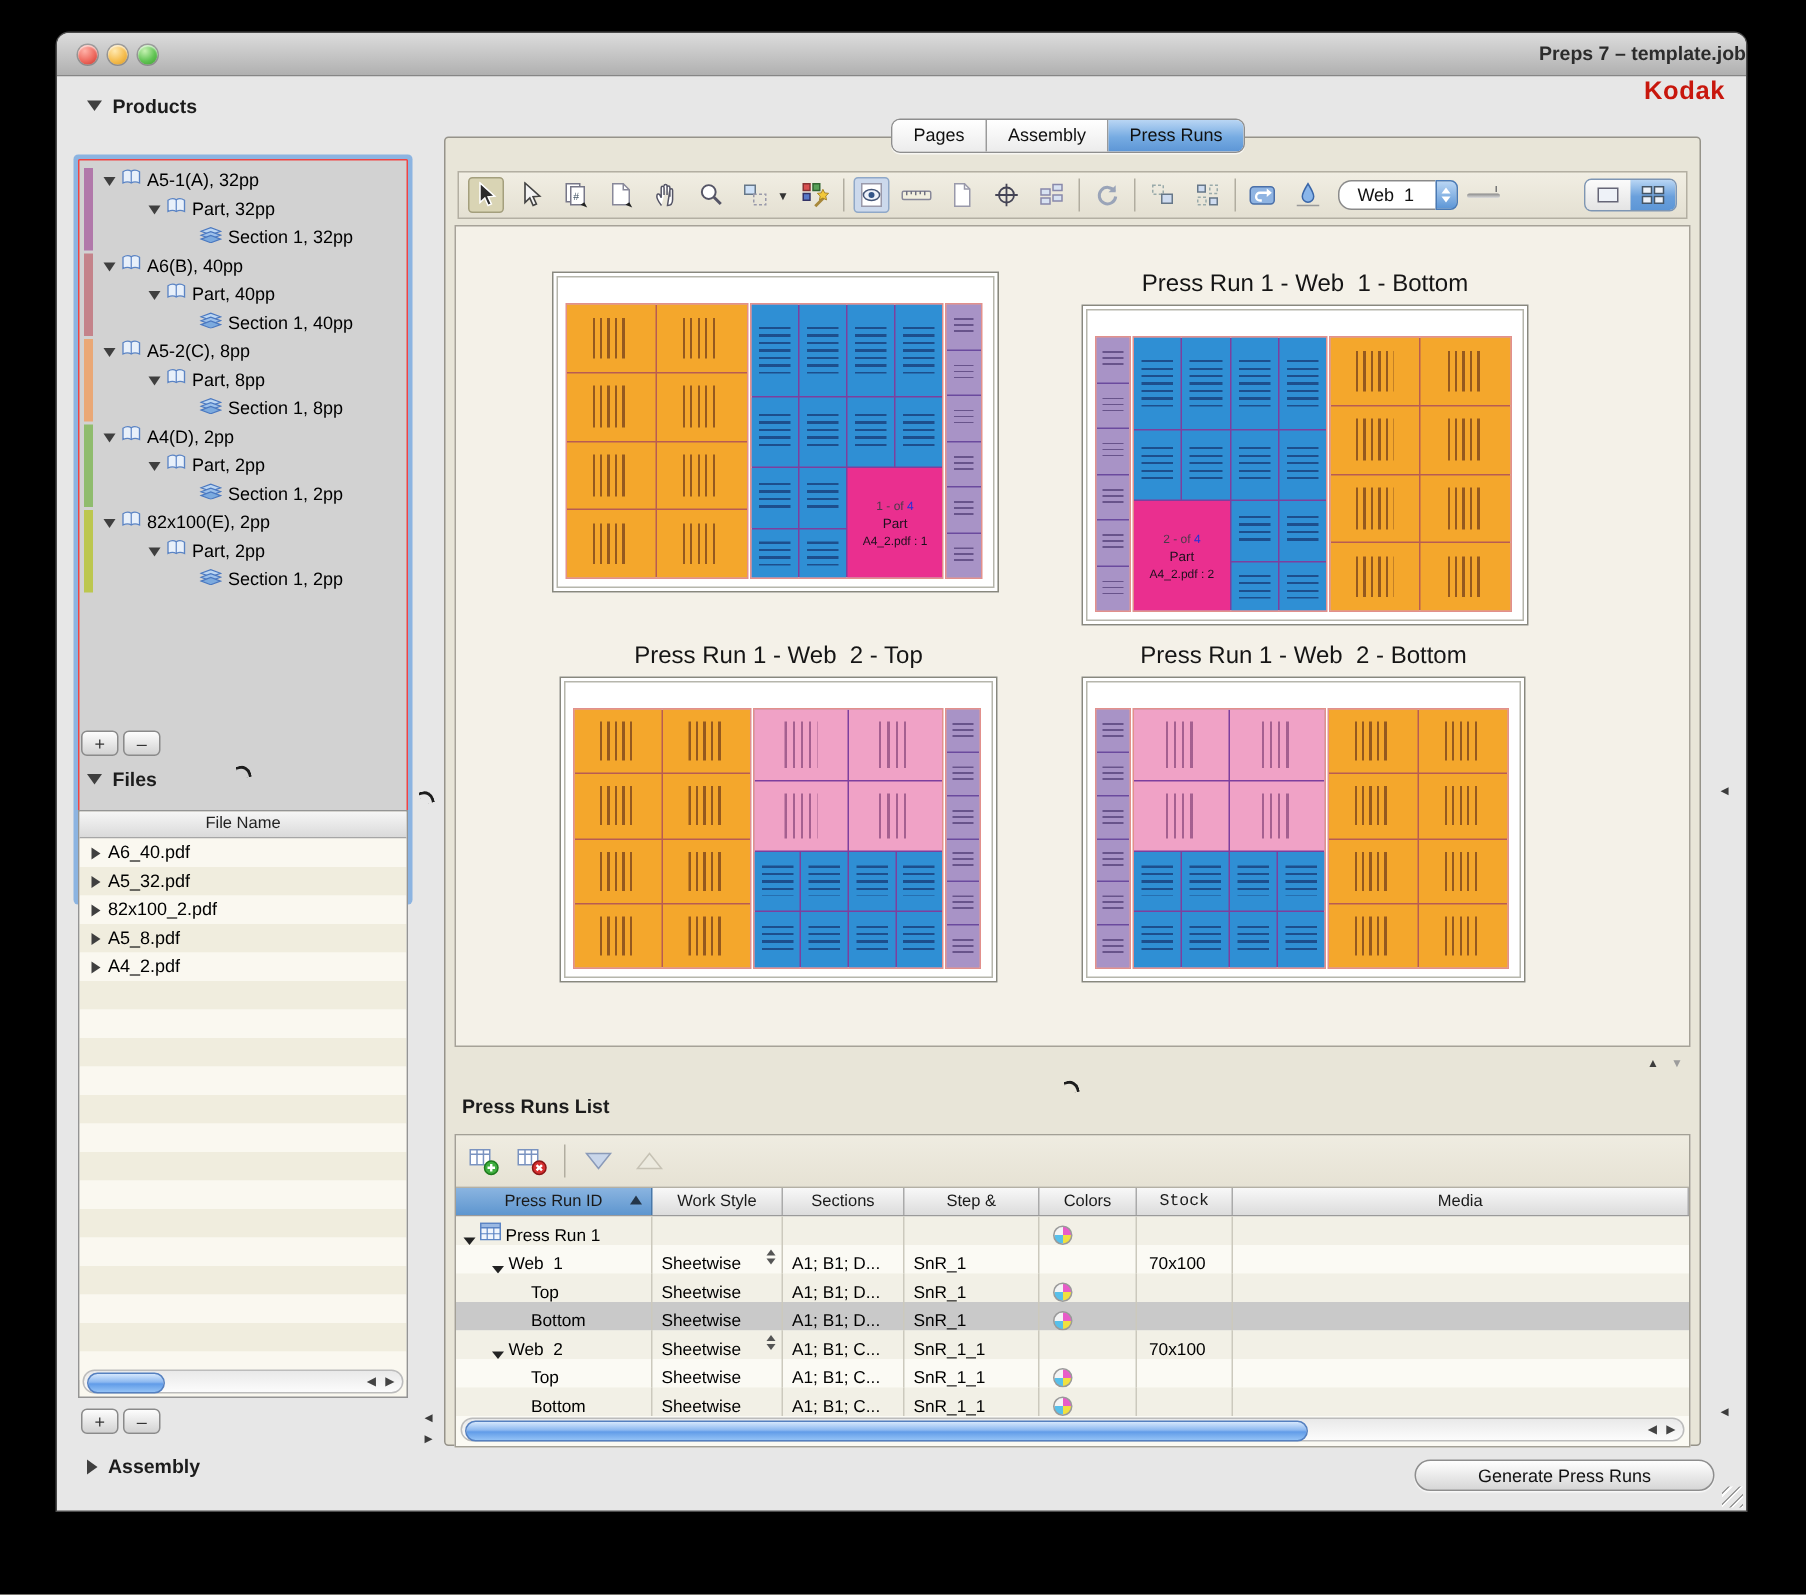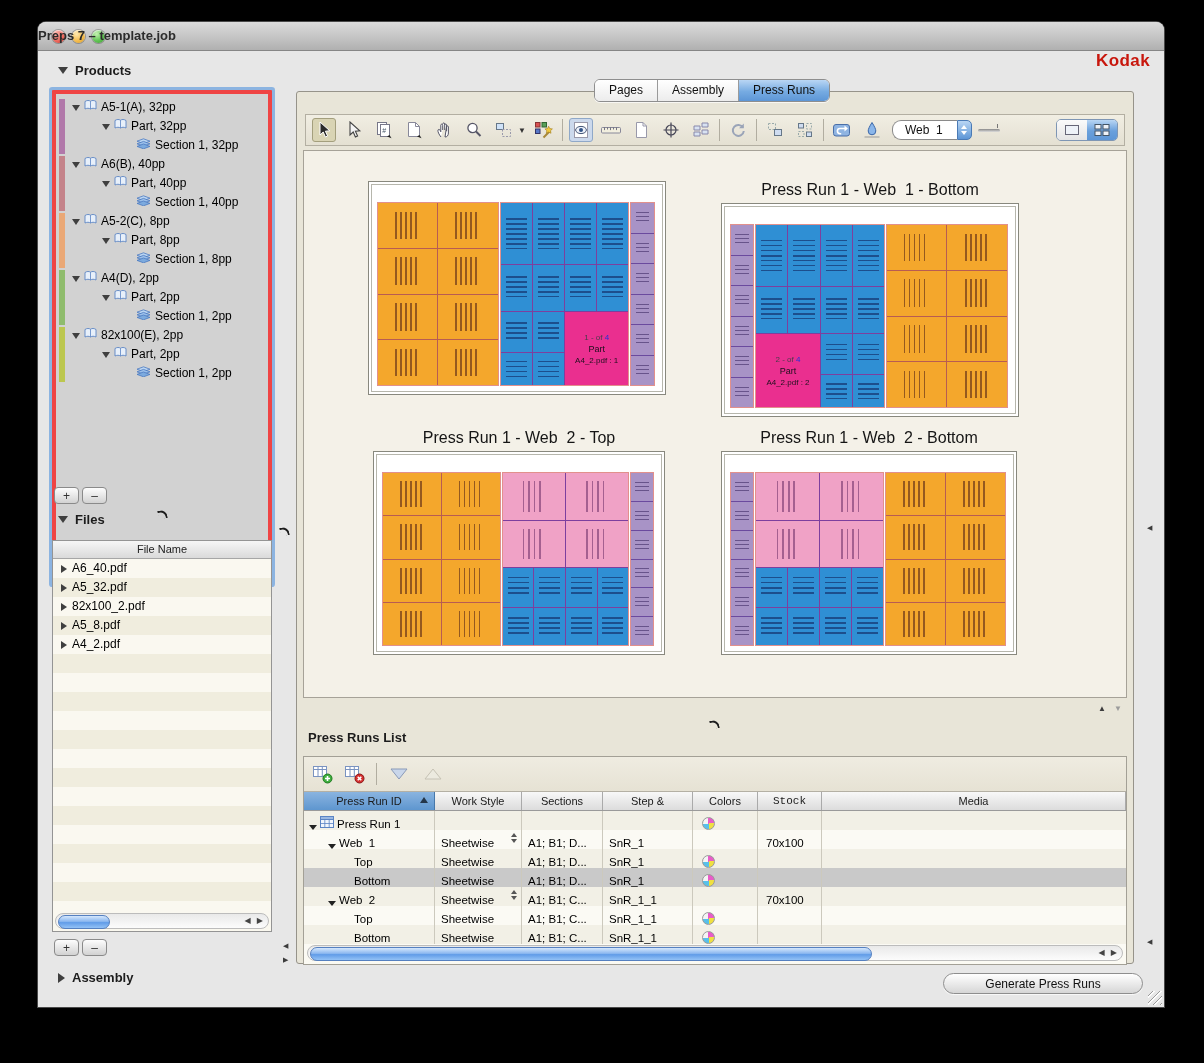--- a/index.html
+++ b/index.html
@@ -10,7 +10,7 @@
   
   .titlebar{position:absolute;left:0;top:0;right:0;height:28px;border-radius:8px 8px 0 0;
             background:linear-gradient(#dcdcdc,#c2c2c2 60%,#b0b0b0);border-bottom:1px solid #868686;}
-  .title{position:absolute;left:0;right:0;top:0;height:28px;line-height:28px;text-align:left;
+  .title{position:absolute;left:0;right:0;top:0;height:28px;line-height:28px;text-align:right;
          font-size:13px;font-weight:bold;color:#2c2c2c;}
   .tl{position:absolute;top:8px;width:13px;height:13px;border-radius:50%;box-shadow:inset 0 1px 1px rgba(255,255,255,.7),0 0 0 1px rgba(0,0,0,.25);}
   .tl.red{left:14px;background:radial-gradient(circle at 35% 30%,#ffb2a8,#ee6a5f 55%,#c9352a);}

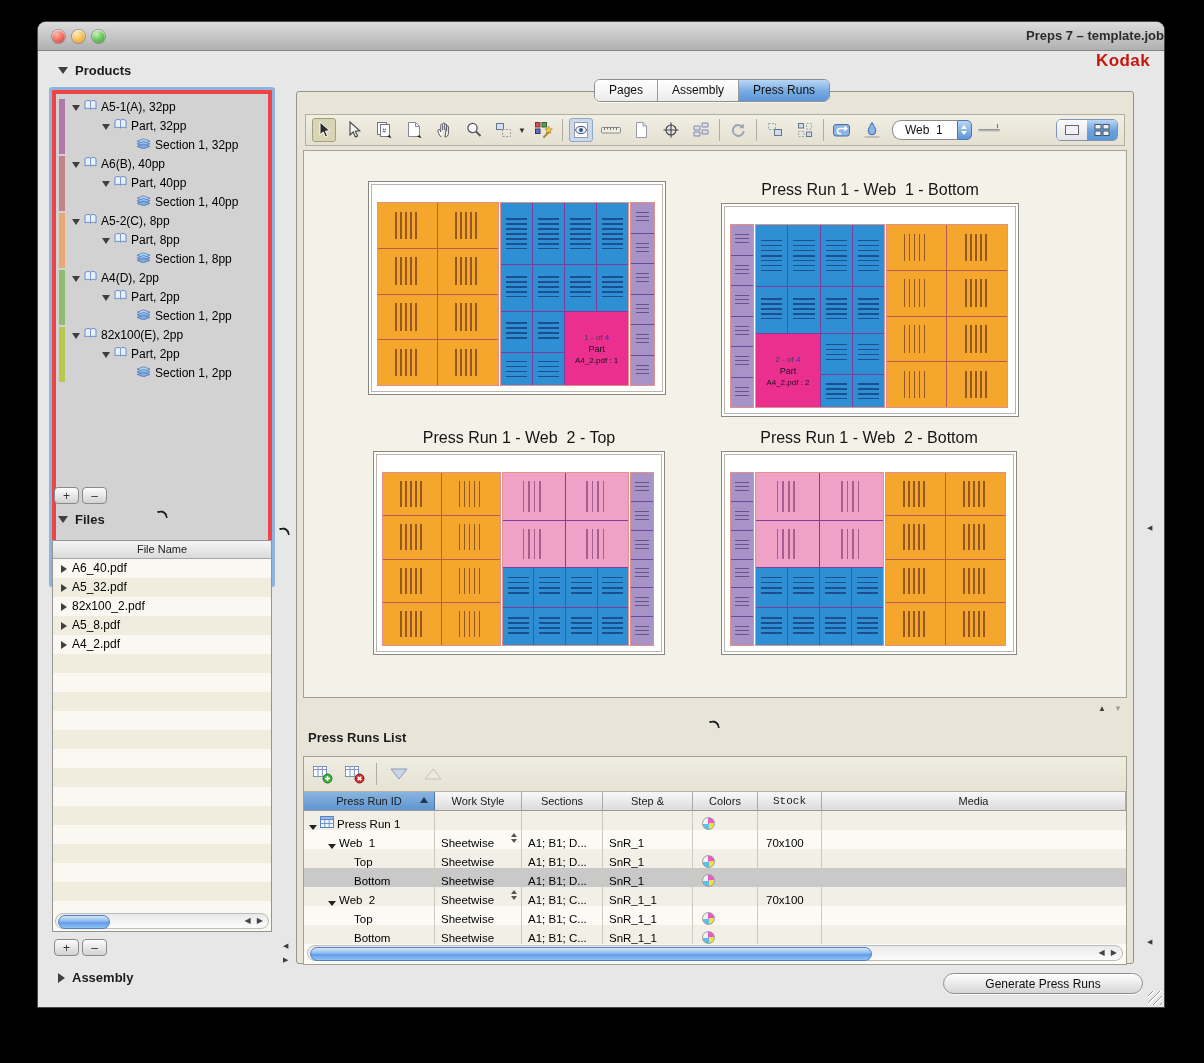--- a/index.html
+++ b/index.html
@@ -22,8 +22,8 @@
   .disc{width:0;height:0;display:inline-block;}
   .disc.down{border-left:5px solid transparent;border-right:5px solid transparent;border-top:7px solid #3f3f3f;}
   .disc.right{border-top:5px solid transparent;border-bottom:5px solid transparent;border-left:7px solid #3f3f3f;}
-  .pbox{position:absolute;left:14px;top:68px;width:220px;height:494px;background:#d2d2d2;
-        border:4px solid #ef4444;box-shadow:0 0 0 3px rgba(118,167,224,.8);border-radius:1px;padding-top:4px;box-sizing:border-box;}
+  .pbox{position:absolute;left:14px;top:84px;width:220px;height:494px;background:#d2d2d2;
+        border:1px solid #ef4444;box-shadow:0 0 0 3px rgba(118,167,224,.8);border-radius:1px;padding-top:4px;box-sizing:border-box;}
   .tgrp{position:relative;}
   .gbar{position:absolute;left:3px;top:1px;width:6px;height:55px;}
   .trow{height:19px;line-height:19px;font-size:12px;color:#000;display:flex;align-items:center;white-space:pre;}

